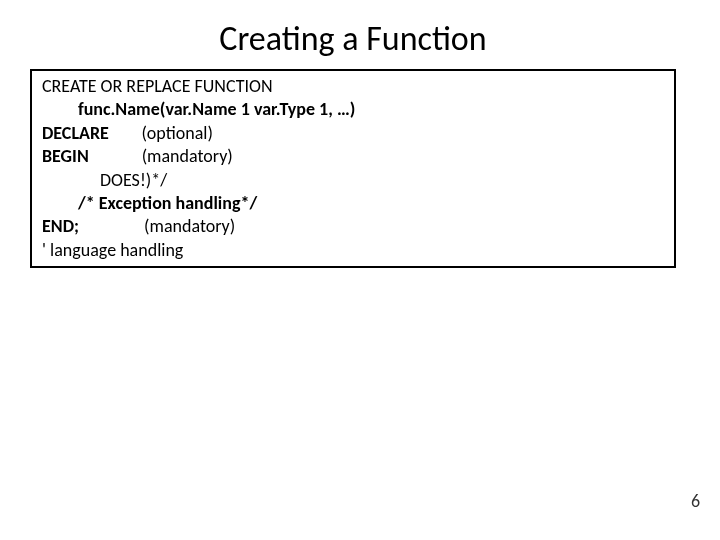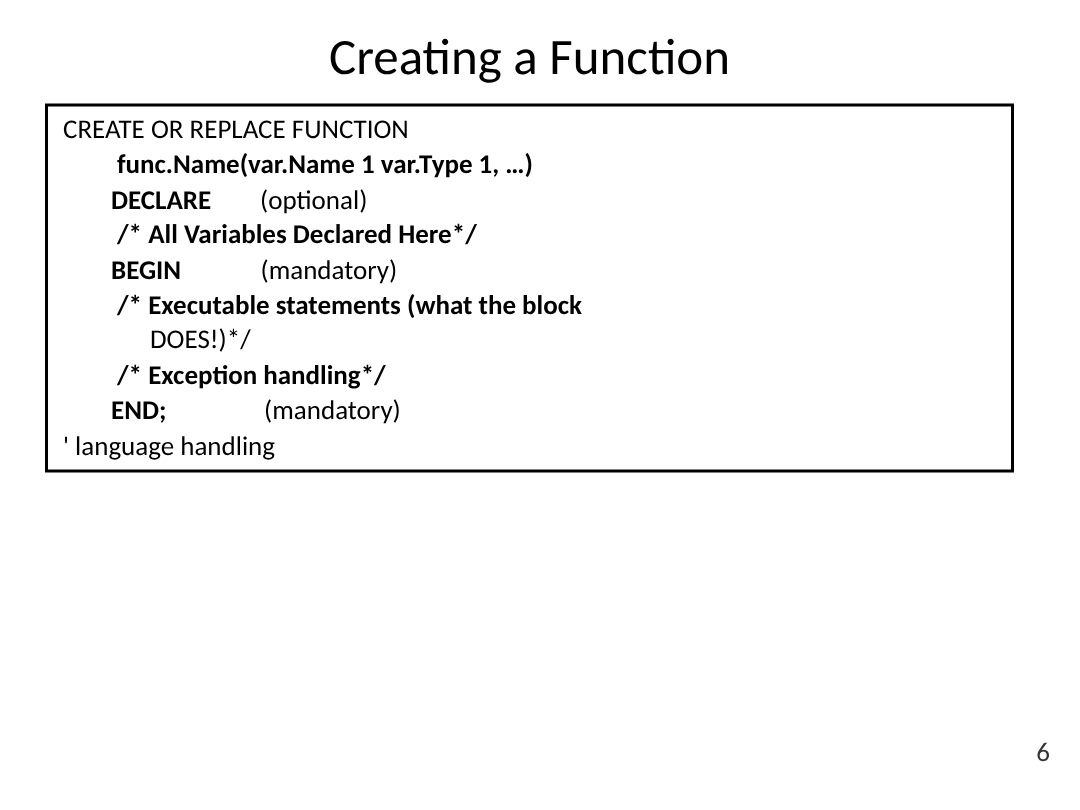--- a/index.html
+++ b/index.html
@@ -10,7 +10,7 @@
     .line { display: block; }
     .indent1 { padding-left: 36px; font-weight: bold; }
     .indent2 { padding-left: 58px; }
-    .bold { font-weight: 700; margin-left: 32px; }
+    .bold { font-weight: 700; }
     .pagenum { position: absolute; right: 20px; bottom: 28px; font-size: 18px; color: #333; }
   </style>
 </head>

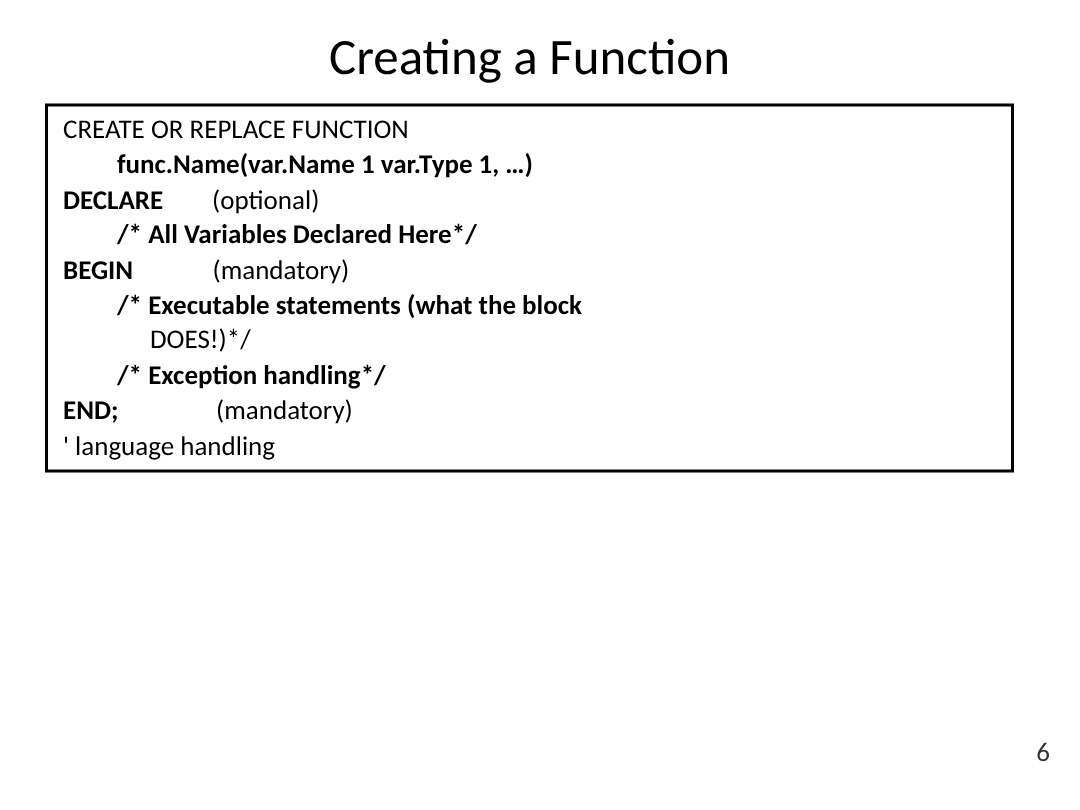--- a/index.html
+++ b/index.html
@@ -25,7 +25,6 @@
     <span class="line">
       <span class="bold">DECLARE</span>&nbsp;&nbsp;&nbsp;&nbsp;&nbsp;&nbsp;&nbsp;&nbsp;<span>(optional)</span>
     </span>
-    <span class="line indent1">/* All Variables Declared Here*/</span>
     <span class="line">
       <span class="bold">BEGIN</span>&nbsp;&nbsp;&nbsp;&nbsp;&nbsp;&nbsp;&nbsp;&nbsp;&nbsp;&nbsp;&nbsp;&nbsp;&nbsp;<span>(mandatory)</span>
     </span>

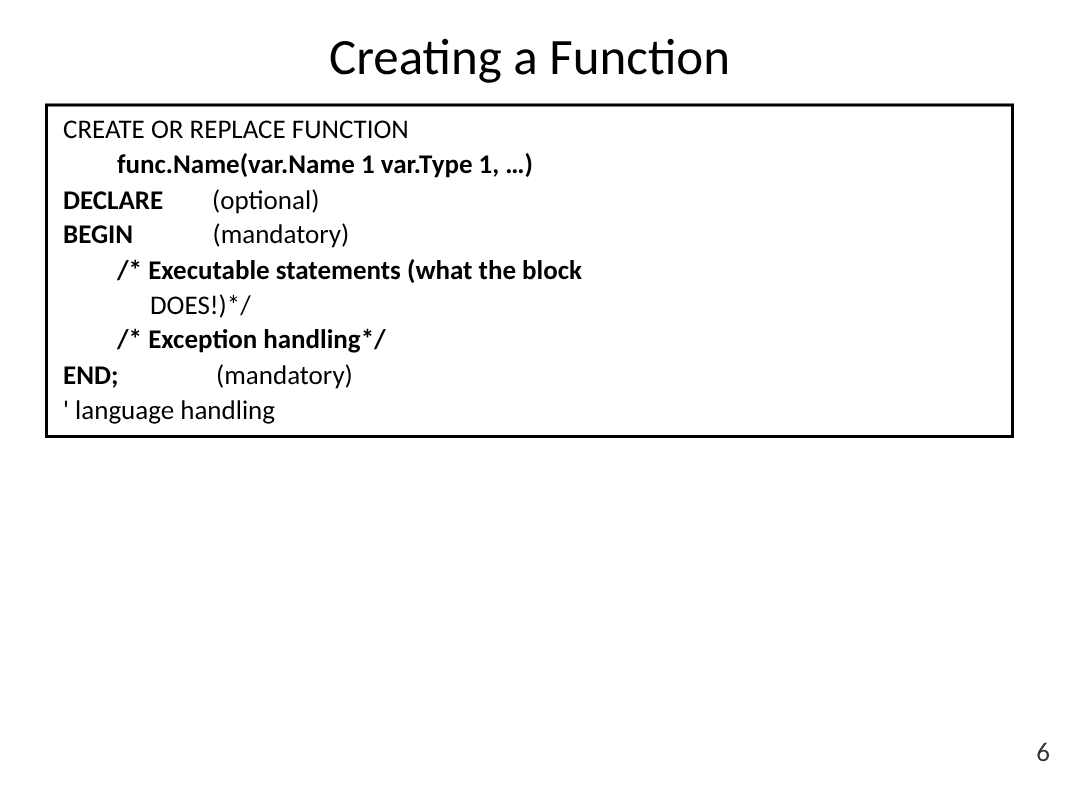--- a/index.html
+++ b/index.html
@@ -28,7 +28,6 @@
     <span class="line">
       <span class="bold">BEGIN</span>&nbsp;&nbsp;&nbsp;&nbsp;&nbsp;&nbsp;&nbsp;&nbsp;&nbsp;&nbsp;&nbsp;&nbsp;&nbsp;<span>(mandatory)</span>
     </span>
-    <span class="line indent1">/* Executable statements (what the block</span>
     <span class="line indent2">DOES!)*/</span>
     <span class="line indent1">/* Exception handling*/</span>
     <span class="line">

